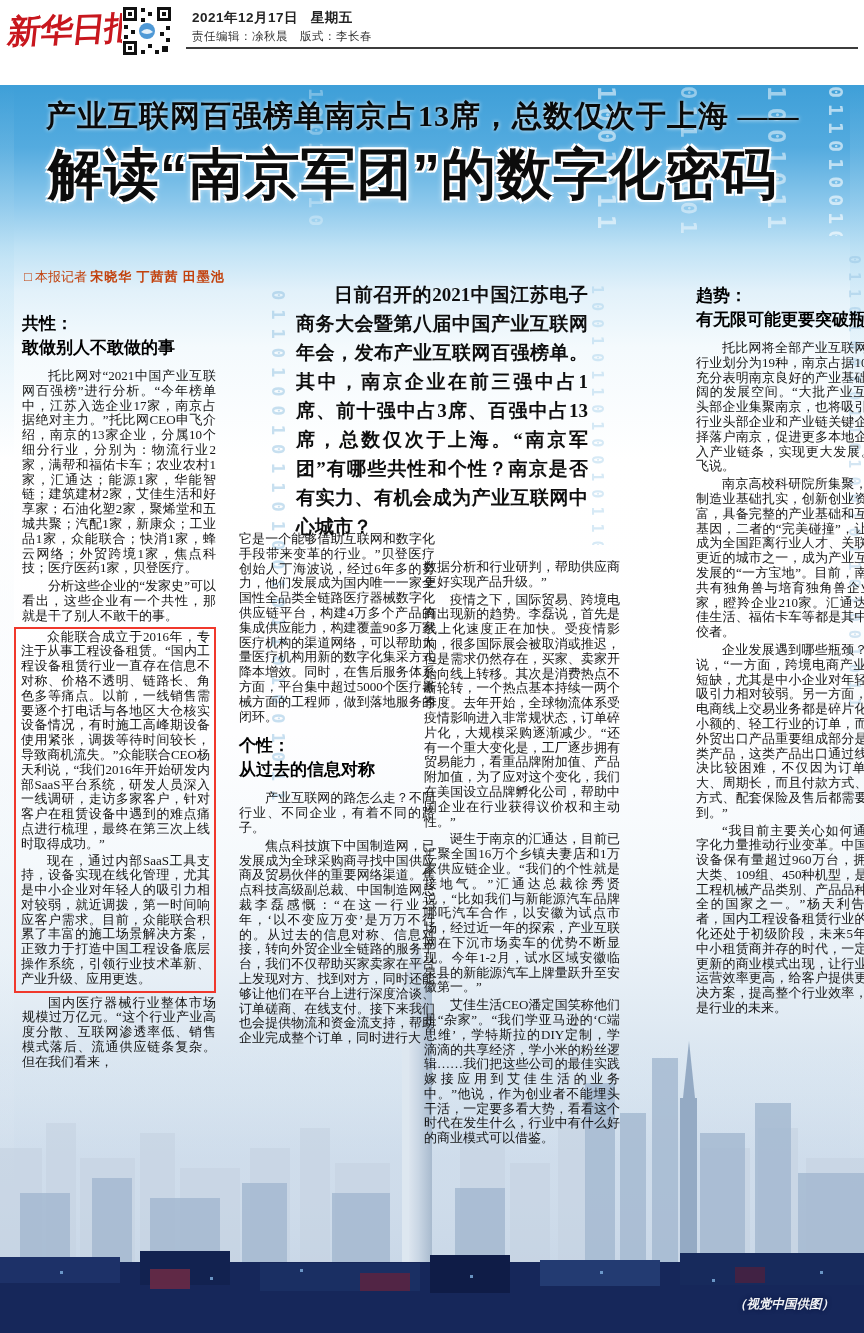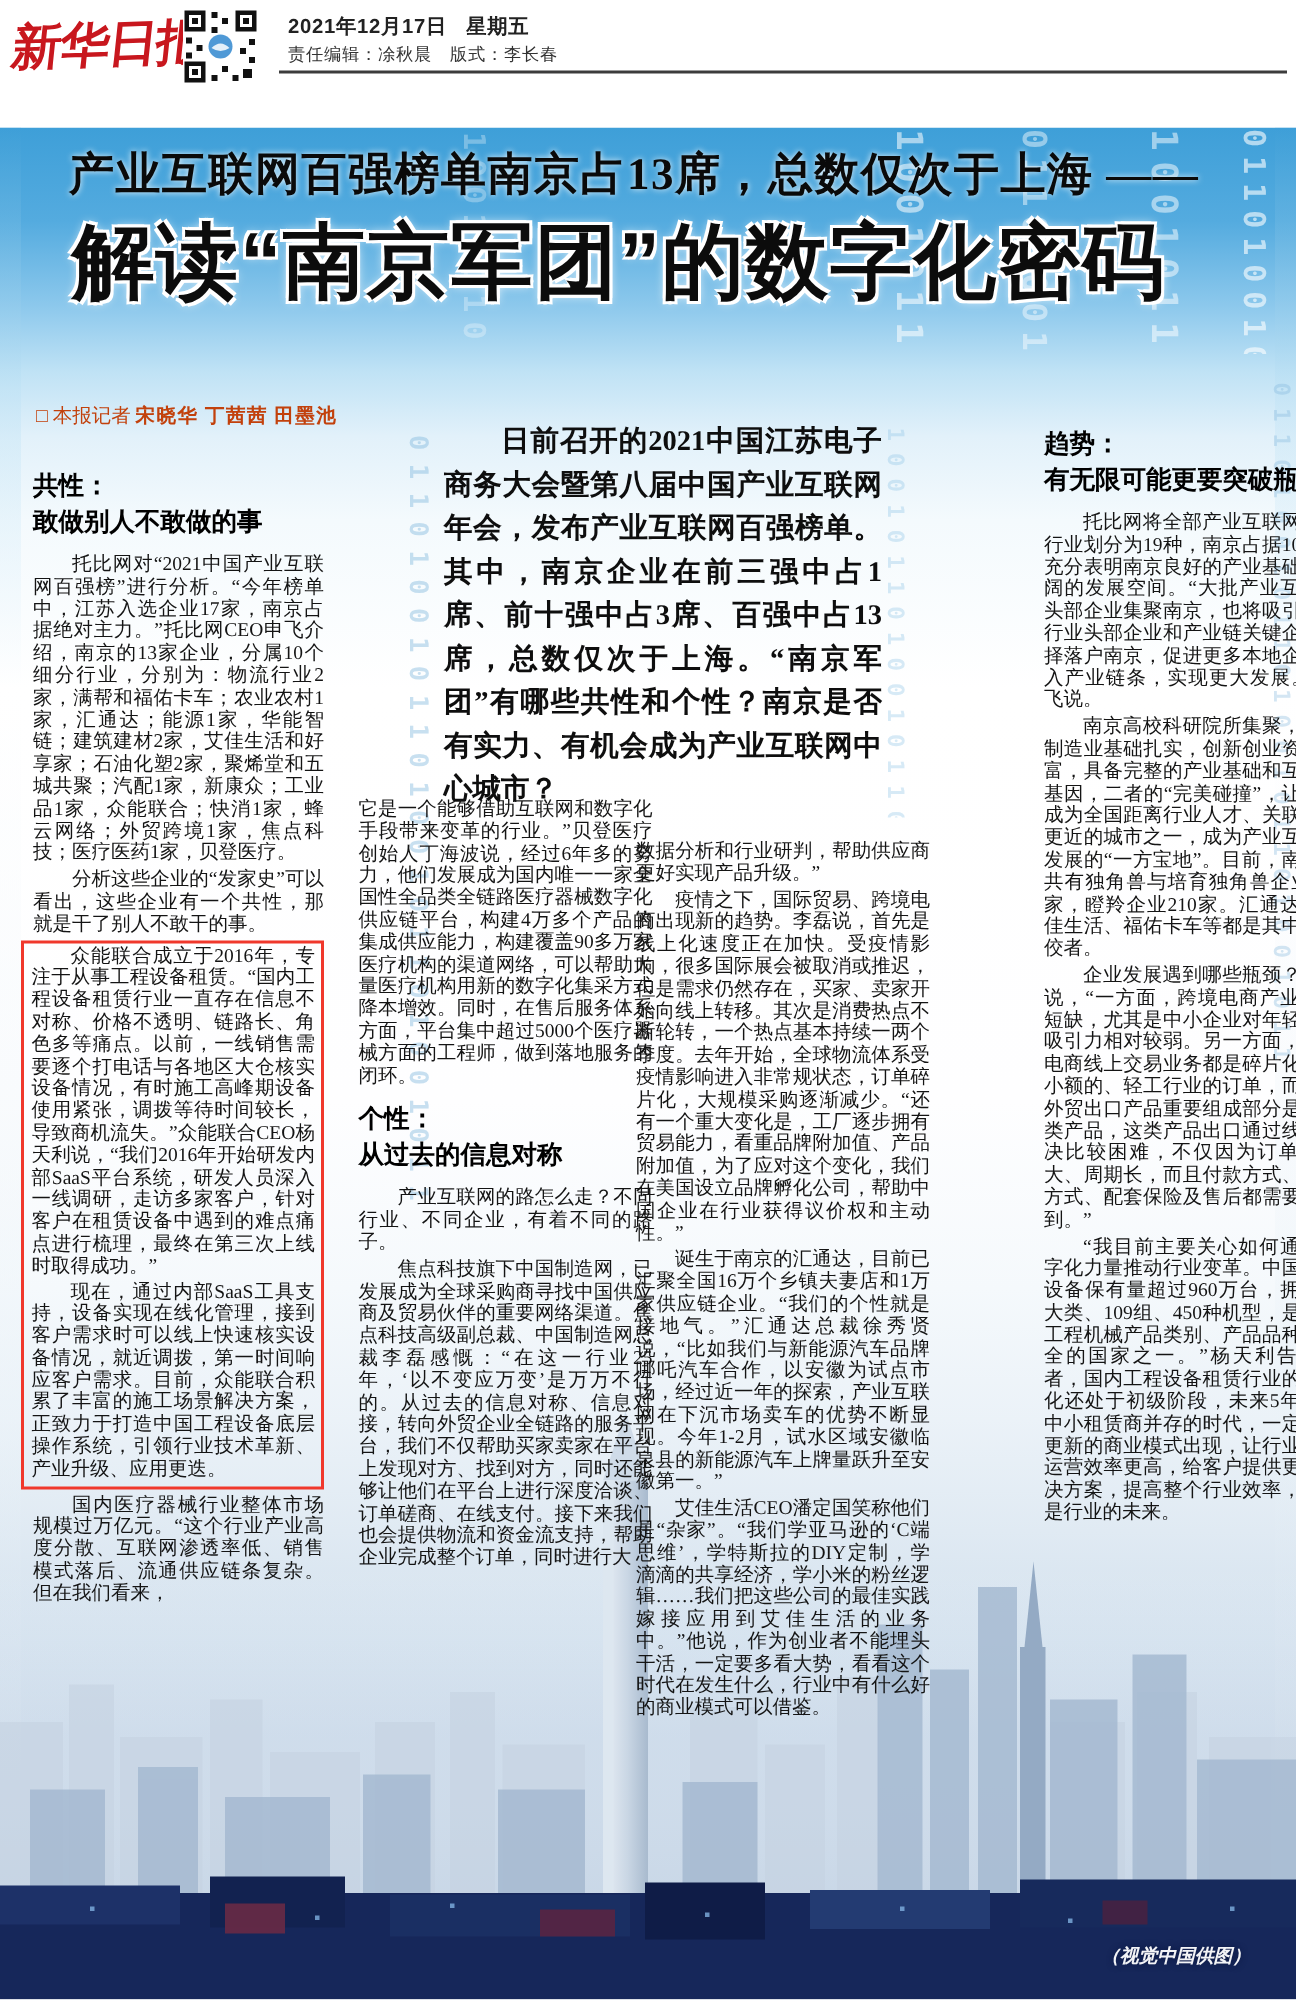--- a/index.html
+++ b/index.html
@@ -209,7 +209,7 @@
     <p>分析这些企业的“发家史”可以看出，这些企业有一个共性，那就是干了别人不敢干的事。</p>
     <div class="red-box">
       <p>众能联合成立于2016年，专注于从事工程设备租赁。“国内工程设备租赁行业一直存在信息不对称、价格不透明、链路长、角色多等痛点。以前，一线销售需要逐个打电话与各地区大仓核实设备情况，有时施工高峰期设备使用紧张，调拨等待时间较长，导致商机流失。”众能联合CEO杨天利说，“我们2016年开始研发内部SaaS平台系统，研发人员深入一线调研，走访多家客户，针对客户在租赁设备中遇到的难点痛点进行梳理，最终在第三次上线时取得成功。”</p>
-      <p>现在，通过内部SaaS工具支持，设备实现在线化管理，接到客户需求时可以线上快速核实设备情况，就近调拨，第一时间响应客户需求。目前，众能联合积累了丰富的施工场景解决方案，正致力于打造中国工程设备底层操作系统，引领行业技术革新、产业升级、应用更迭。</p>
+      <p>现在，通过内部SaaS工具支持，设备实现在线化管理，尤其是中小企业对年轻人的吸引力相对较弱，就近调拨，第一时间响应客户需求。目前，众能联合积累了丰富的施工场景解决方案，正致力于打造中国工程设备底层操作系统，引领行业技术革新、产业升级、应用更迭。</p>
     </div>
     <p>国内医疗器械行业整体市场规模过万亿元。“这个行业产业高度分散、互联网渗透率低、销售模式落后、流通供应链条复杂。但在我们看来，</p>
   </div>

